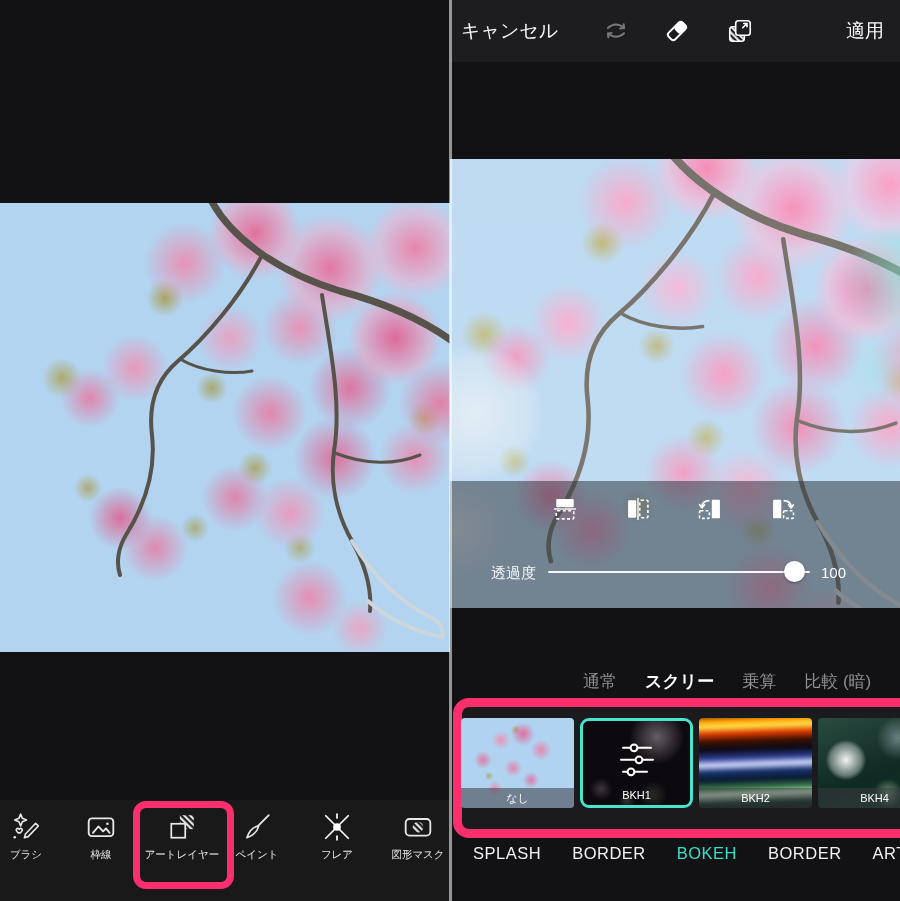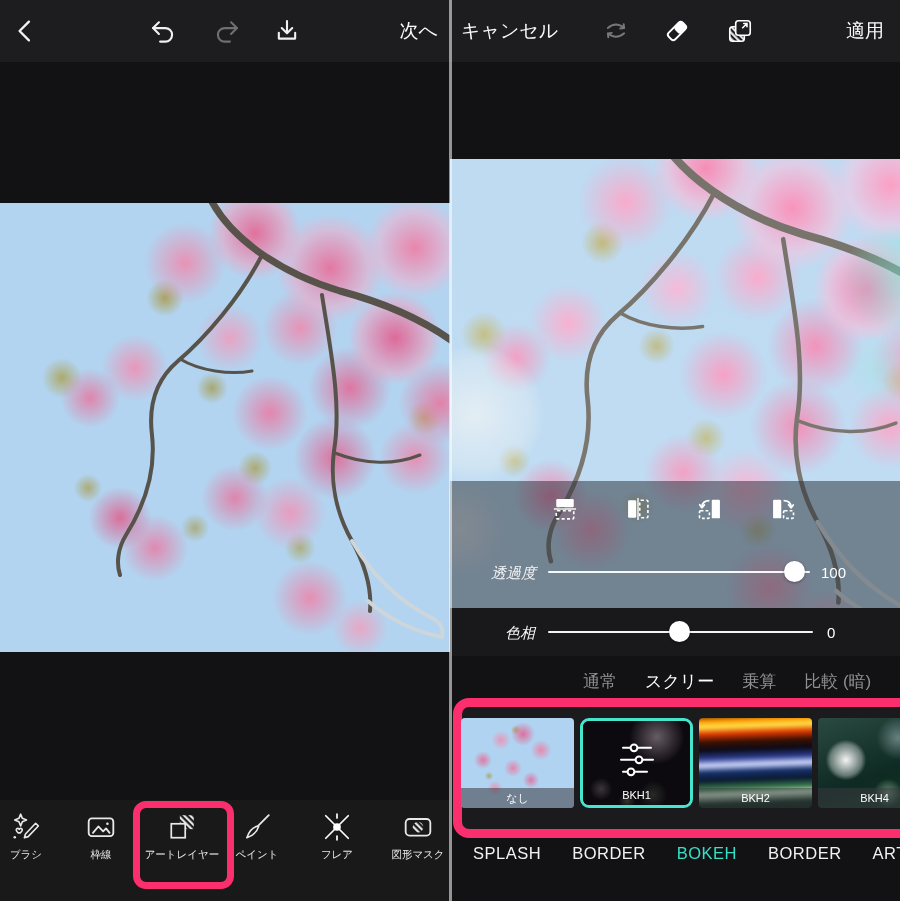--- a/index.html
+++ b/index.html
@@ -157,32 +157,6 @@
 <div class="screen">
 
   <section class="panel panel-left">
-    <header class="topbar">
-      <span class="icon-btn" style="left:12px">
-        <svg viewBox="0 0 24 24" fill="none" stroke="#f2f2f2" stroke-width="2" stroke-linecap="round" stroke-linejoin="round">
-            <path d="M14.5 4 L6.5 12 L14.5 20"></path>
-          </svg>
-      </span>
-      <span class="icon-btn" style="left:149px">
-        <svg viewBox="0 0 24 24" fill="none" stroke="#f0f0f0" stroke-width="1.8" stroke-linecap="round" stroke-linejoin="round">
-            <path d="M8.5 4.5 L3.5 9.5 L8.5 14.5"></path>
-            <path d="M3.5 9.5 H14 a5.8 5.8 0 0 1 0 11.6 H9.5"></path>
-          </svg>
-      </span>
-      <span class="icon-btn" style="left:213px">
-        <svg viewBox="0 0 24 24" fill="none" stroke="#6f6f6f" stroke-width="1.8" stroke-linecap="round" stroke-linejoin="round">
-            <path d="M15.5 4.5 L20.5 9.5 L15.5 14.5"></path>
-            <path d="M20.5 9.5 H10 a5.8 5.8 0 0 0 0 11.6 H14.5"></path>
-          </svg>
-      </span>
-      <span class="icon-btn" style="left:273px">
-        <svg viewBox="0 0 24 24" fill="none" stroke="#f0f0f0" stroke-width="1.8" stroke-linecap="round" stroke-linejoin="round">
-            <path d="M12 3.5 V13.5 M7.5 9.5 L12 14 L16.5 9.5"></path>
-            <path d="M5 13.5 V18.5 H19 V13.5"></path>
-          </svg>
-      </span>
-      <span class="tb-text" style="right:12px">次へ</span>
-    </header>
 
     <div class="photo photo-left">
       <div class="scene">

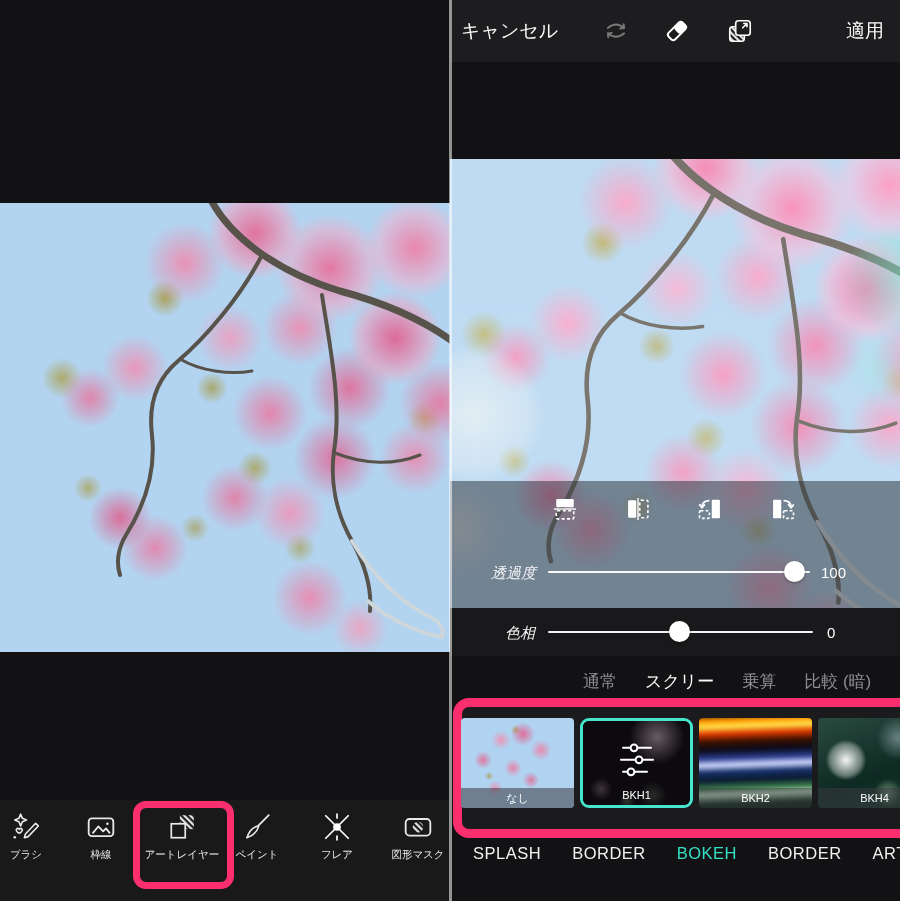--- a/index.html
+++ b/index.html
@@ -70,7 +70,7 @@
   .tf-btn svg { width:100%; height:100%; }
 
   .slider-row { position:absolute; left:0; width:450px; z-index:7; }
-  .slider-label { position:absolute; color:#f5f5f7; font-size:15px;font-style:italic; }
+  .slider-label { position:absolute; color:#f5f5f7; font-size:15px; }
   .slider-track { position:absolute; height:2px; background:rgba(255,255,255,.95); border-radius:1px; }
   .slider-handle { position:absolute; width:21px; height:21px; background:#fff; border-radius:50%; box-shadow:0 1px 3px rgba(0,0,0,.35); }
   .slider-value { position:absolute; color:#fff; font-size:15px; }

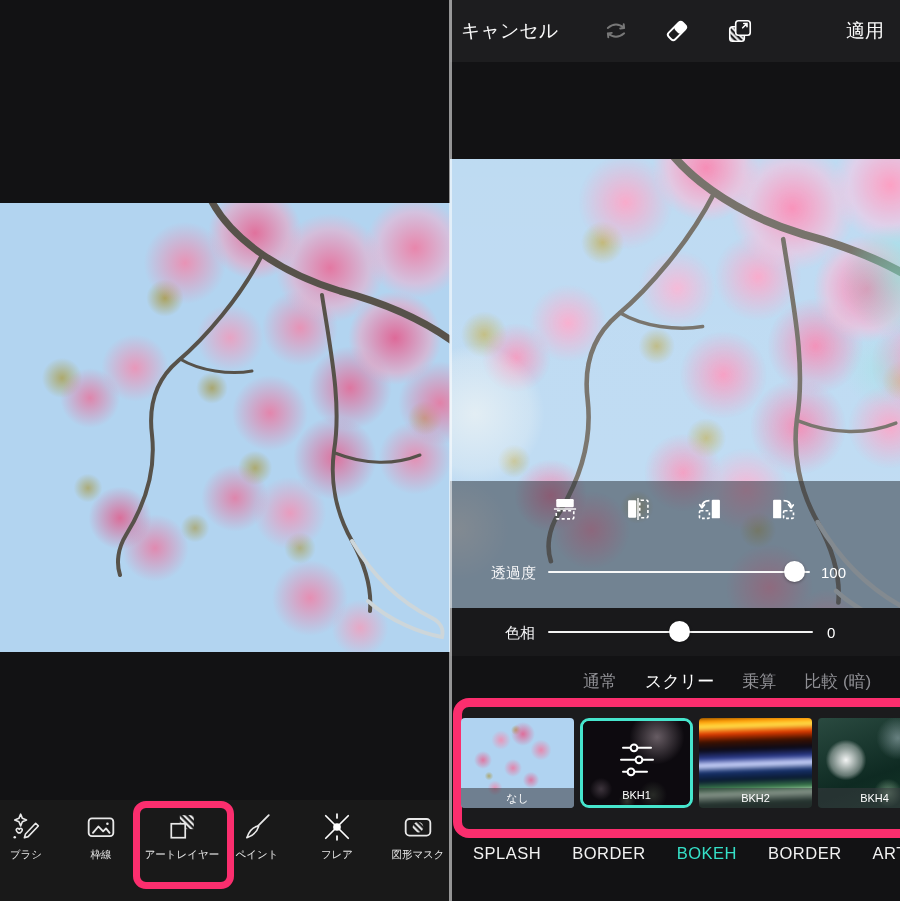--- a/index.html
+++ b/index.html
@@ -305,12 +305,6 @@
       </div>
     </div>
 
-    <div class="hue-row">
-      <span class="slider-label" style="left:55px;top:16px;position:absolute">色相</span>
-      <div class="slider-track" style="left:98px;top:23px;width:265px"></div>
-      <div class="slider-handle" style="left:219px;top:13px"></div>
-      <span class="slider-value" style="left:377px;top:16px;position:absolute">0</span>
-    </div>
 
     <div class="blend-row">
       <span class="blend-item">通常</span>

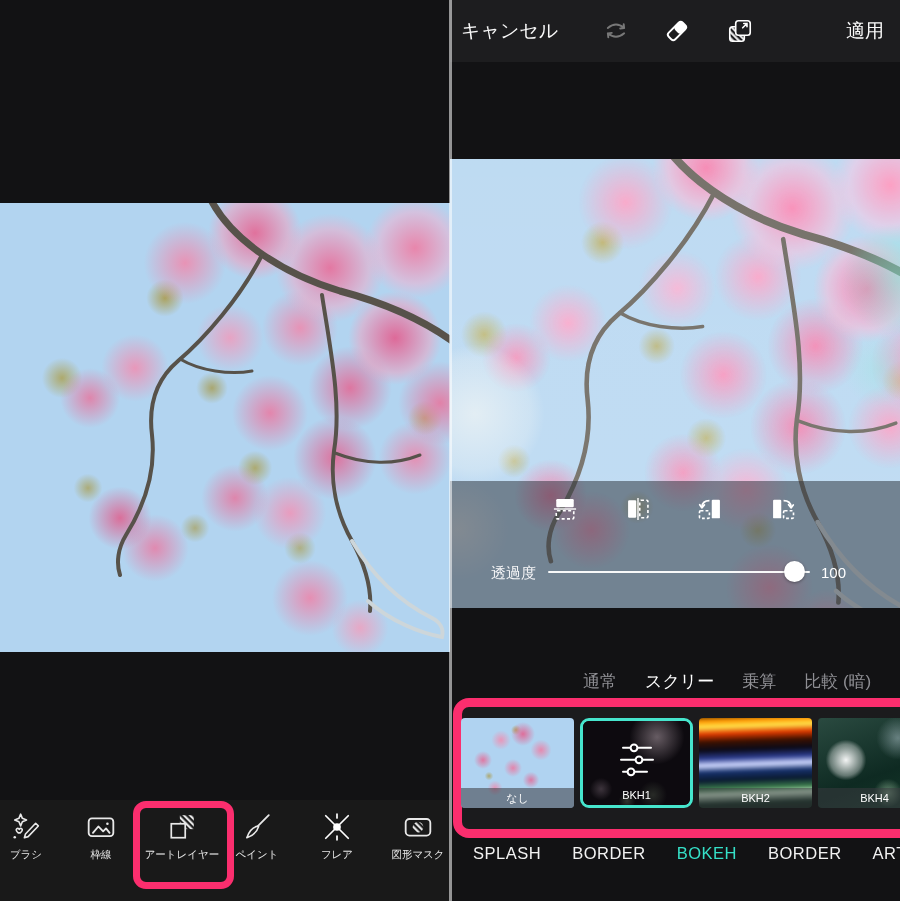--- a/index.html
+++ b/index.html
@@ -79,7 +79,7 @@
 
   .blend-row { position:absolute; left:133px; top:666px; width:480px; height:30px; display:flex; gap:28px; align-items:center; z-index:6; white-space:nowrap; }
   .blend-item { font-size:17px; color:#8e8e93; }
-  .blend-item.active { color:#ffffff; font-weight:normal; }
+  .blend-item.active { color:#ffffff; font-weight:bold; }
 
   .hl-rect { position:absolute; border:7px solid #FB2E6E; border-radius:13px; z-index:4; }
   .hl-left { left:133px; top:801px; width:101px; height:88px; z-index:9; }

